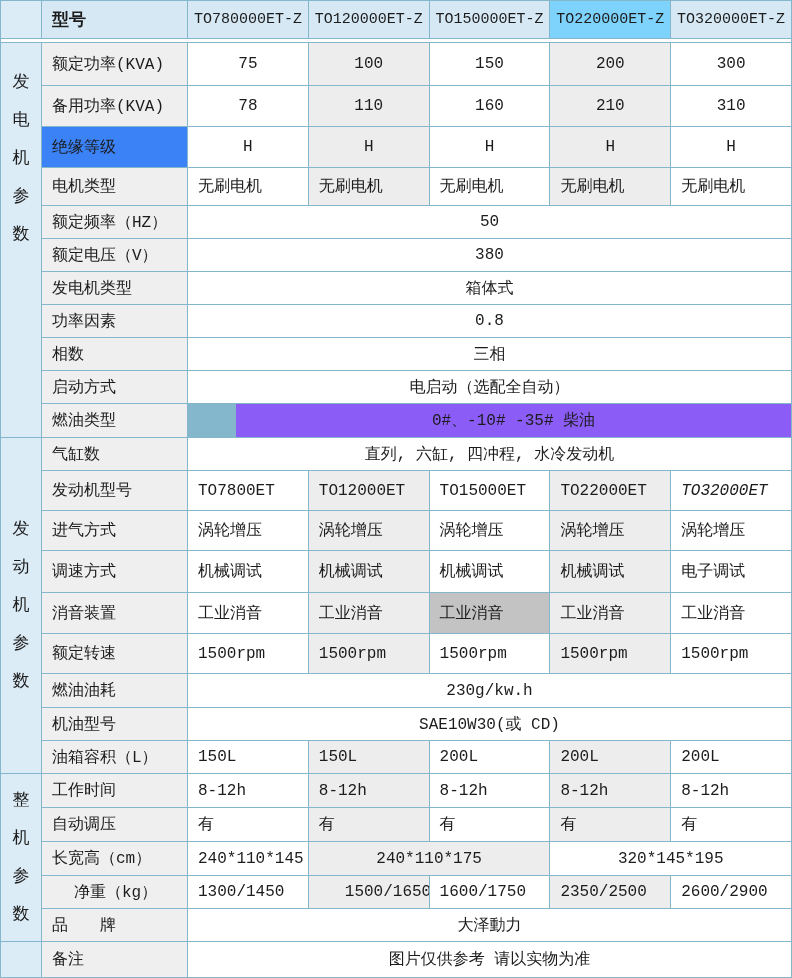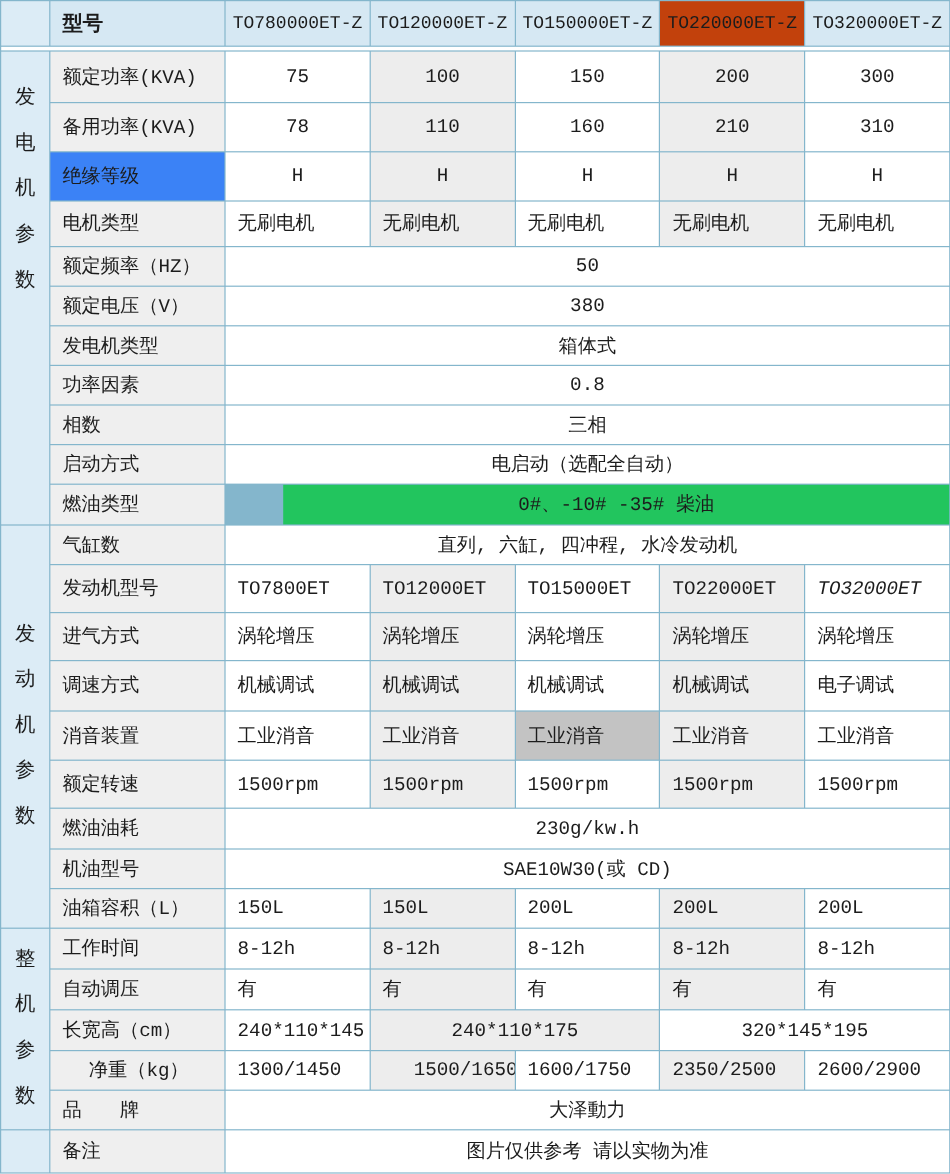--- a/index.html
+++ b/index.html
@@ -46,7 +46,7 @@
     <div class="cell center header-cell" style="grid-area: 1 / 3; background: rgb(214, 232, 243);">TO780000ET-Z</div>
     <div class="cell center header-cell" style="grid-area: 1 / 4; background: rgb(214, 232, 243);">TO120000ET-Z</div>
     <div class="cell center header-cell" style="grid-area: 1 / 5; background: rgb(214, 232, 243);">TO150000ET-Z</div>
-    <div class="cell center header-cell" style="grid-area: 1 / 6; background: #c2410c;">TO220000ET-Z</div>
+    <div class="cell center header-cell" style="grid-area: 1 / 6; background: #7dd3fc;">TO220000ET-Z</div>
     <div class="cell center header-cell" style="grid-area: 1 / 7; background: rgb(214, 232, 243);">TO320000ET-Z</div>
     <div class="cell spacer" style="grid-area: 2 / 1 / auto / span 7;"></div>
     <div class="cell group-cell group-top" style="grid-area: 3 / 1 / span 11; background: rgb(220, 236, 246);">发

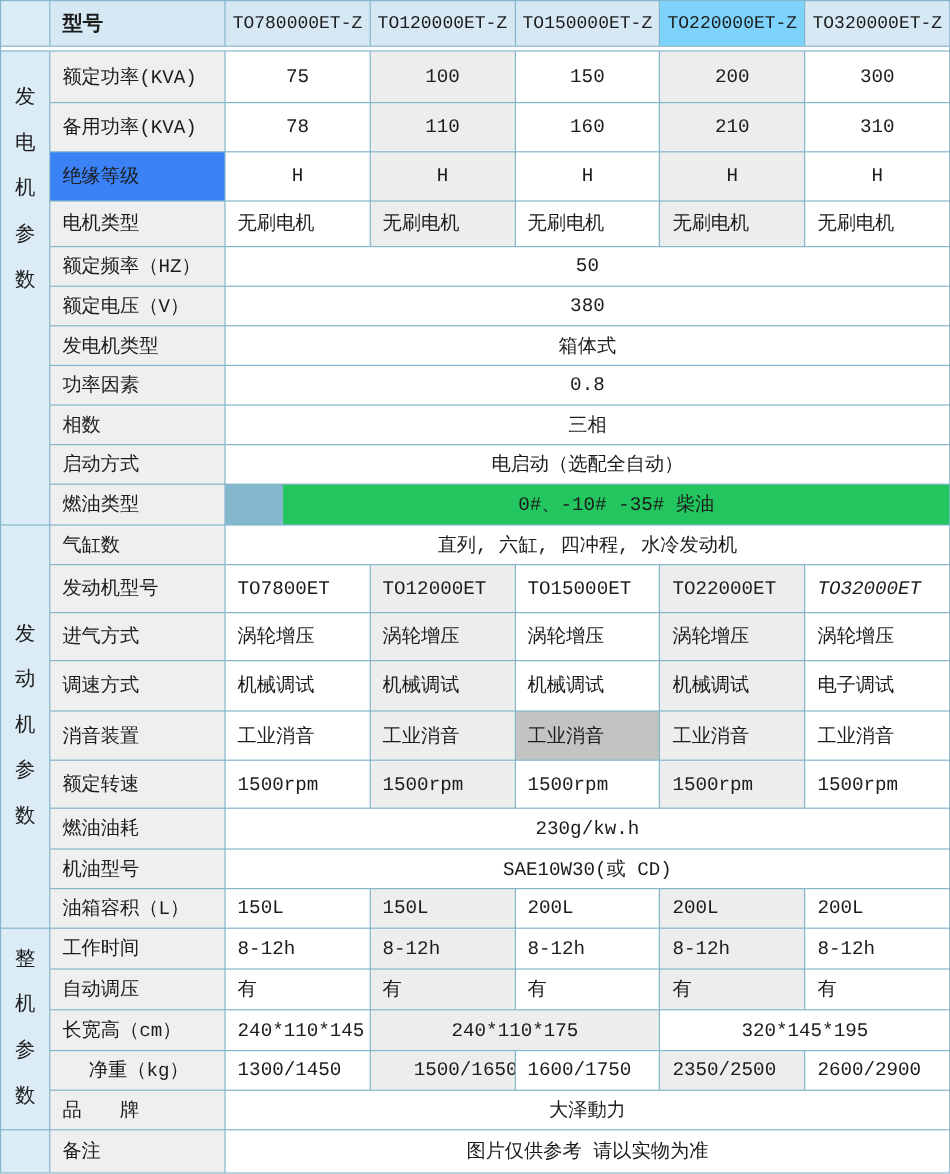--- a/index.html
+++ b/index.html
@@ -101,7 +101,7 @@
     <div class="cell left label-cell" style="grid-area: 12 / 2; background: rgb(239, 239, 239);">启动方式</div>
     <div class="cell center" style="grid-area: 12 / 3 / auto / span 5; background: rgb(255, 255, 255);">电启动（选配全自动）</div>
     <div class="cell left label-cell" style="grid-area: 13 / 2; background: rgb(239, 239, 239);">燃油类型</div>
-    <div class="cell center" style="grid-area: 13 / 3 / auto / span 5; background: #22c55e; margin-left: 48px;">0#、-10# -35# 柴油</div>
+    <div class="cell center" style="grid-area: 13 / 3 / auto / span 5; background: #8b5cf6; margin-left: 48px;">0#、-10# -35# 柴油</div>
     <div class="cell left label-cell" style="grid-area: 14 / 2; background: rgb(239, 239, 239);">气缸数</div>
     <div class="cell center" style="grid-area: 14 / 3 / auto / span 5; background: rgb(255, 255, 255);">直列, 六缸, 四冲程, 水冷发动机</div>
     <div class="cell left label-cell" style="grid-area: 15 / 2; background: rgb(239, 239, 239);">发动机型号</div>

